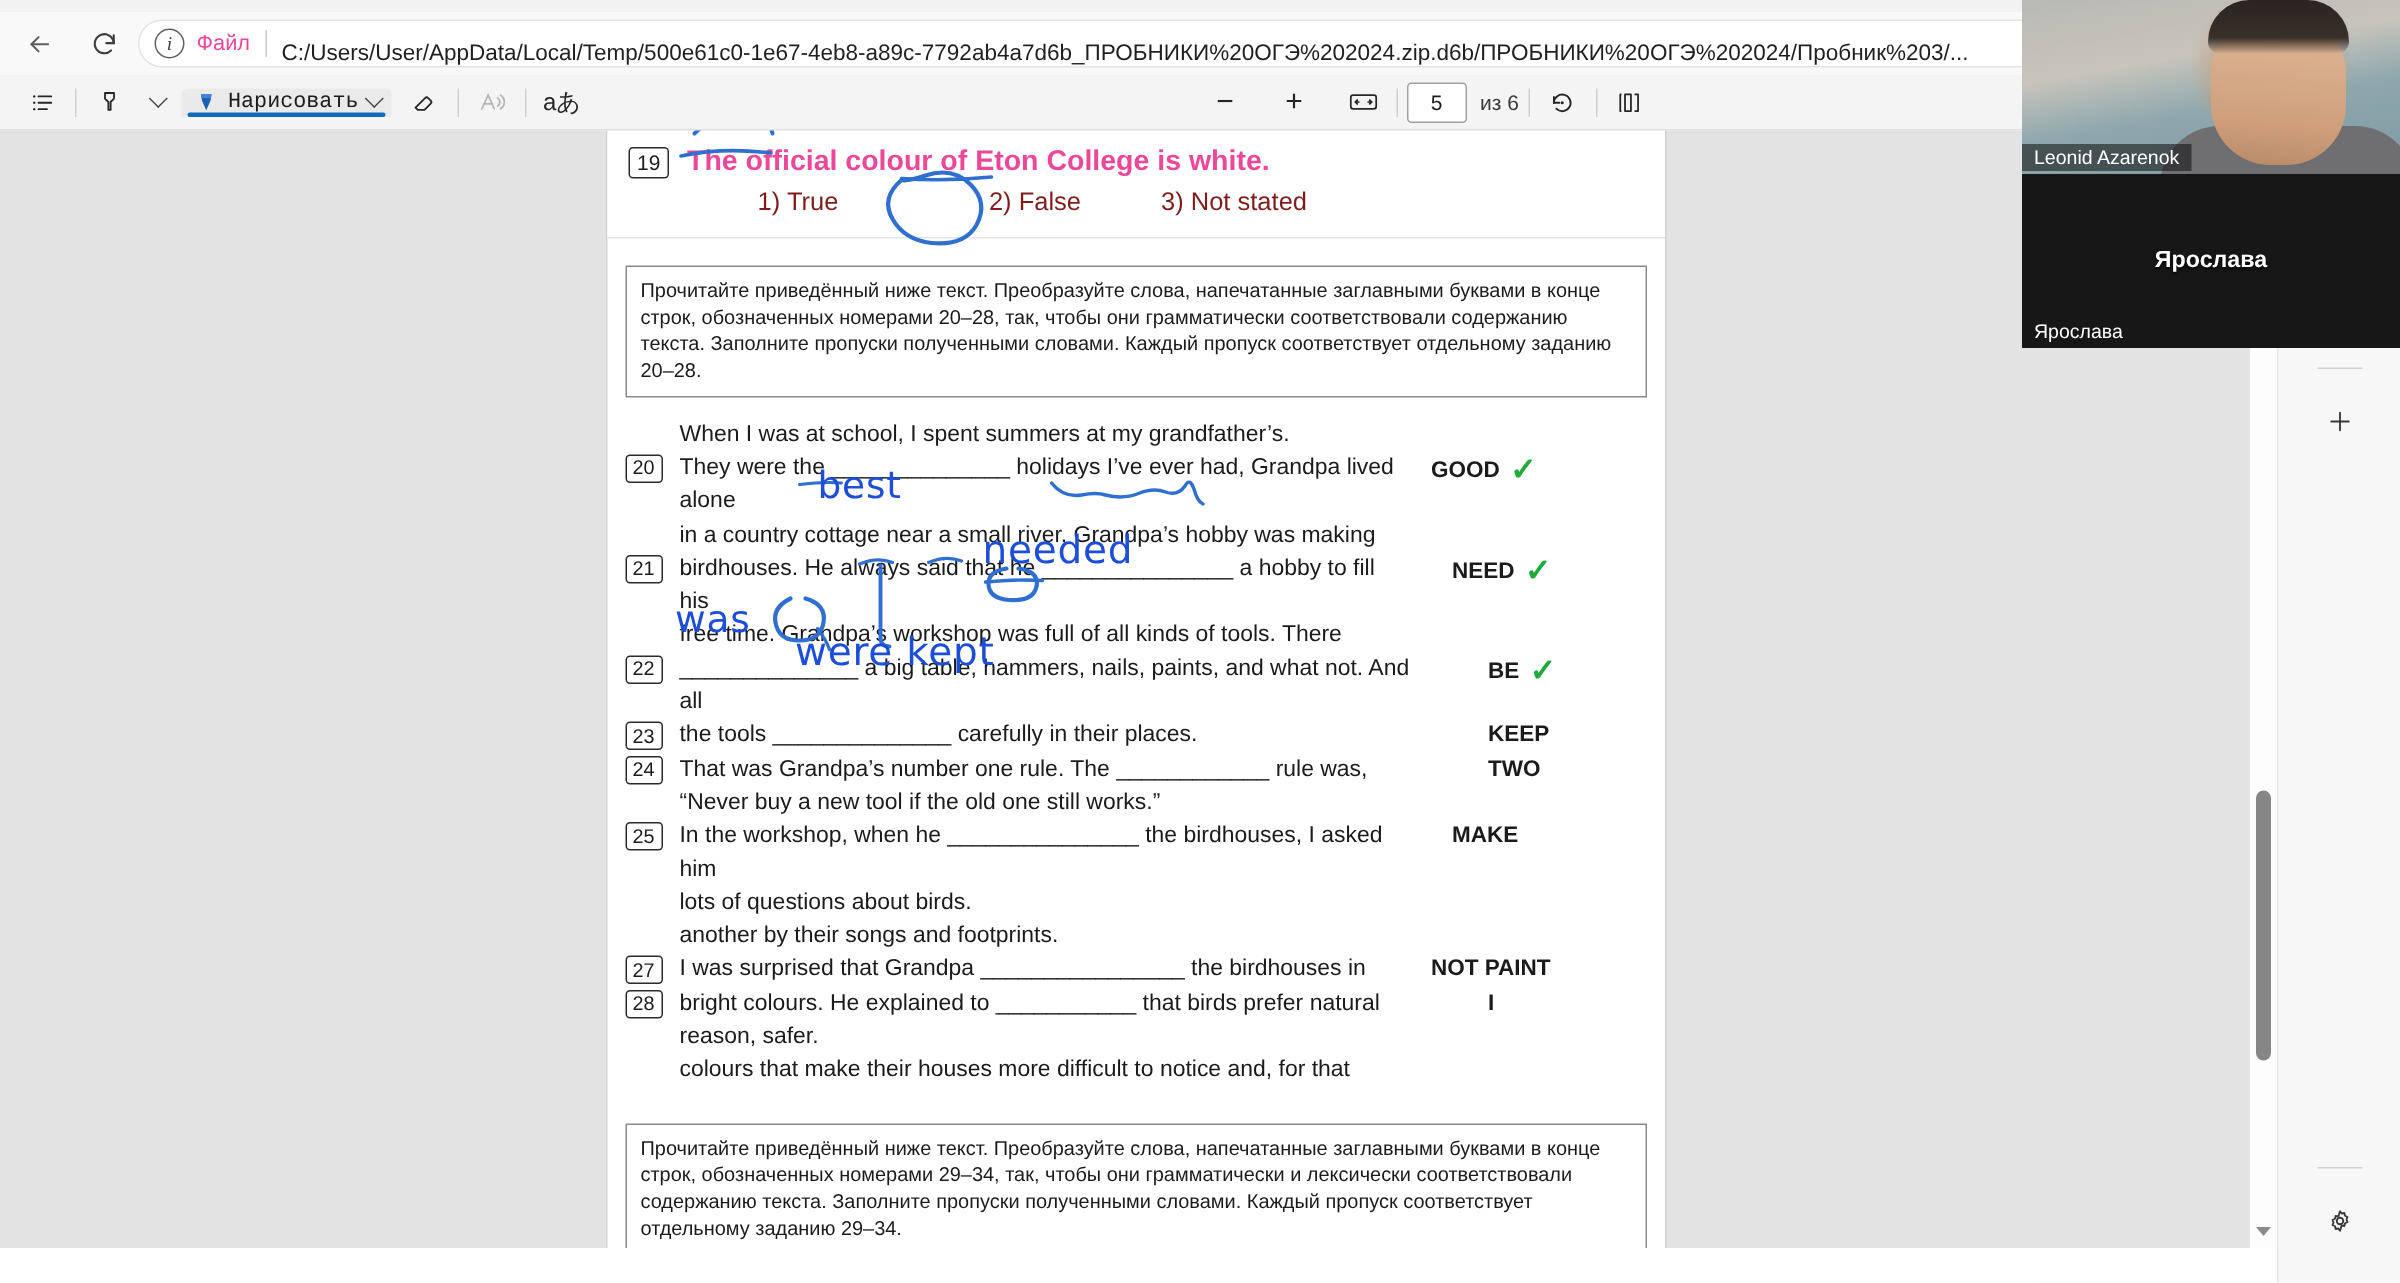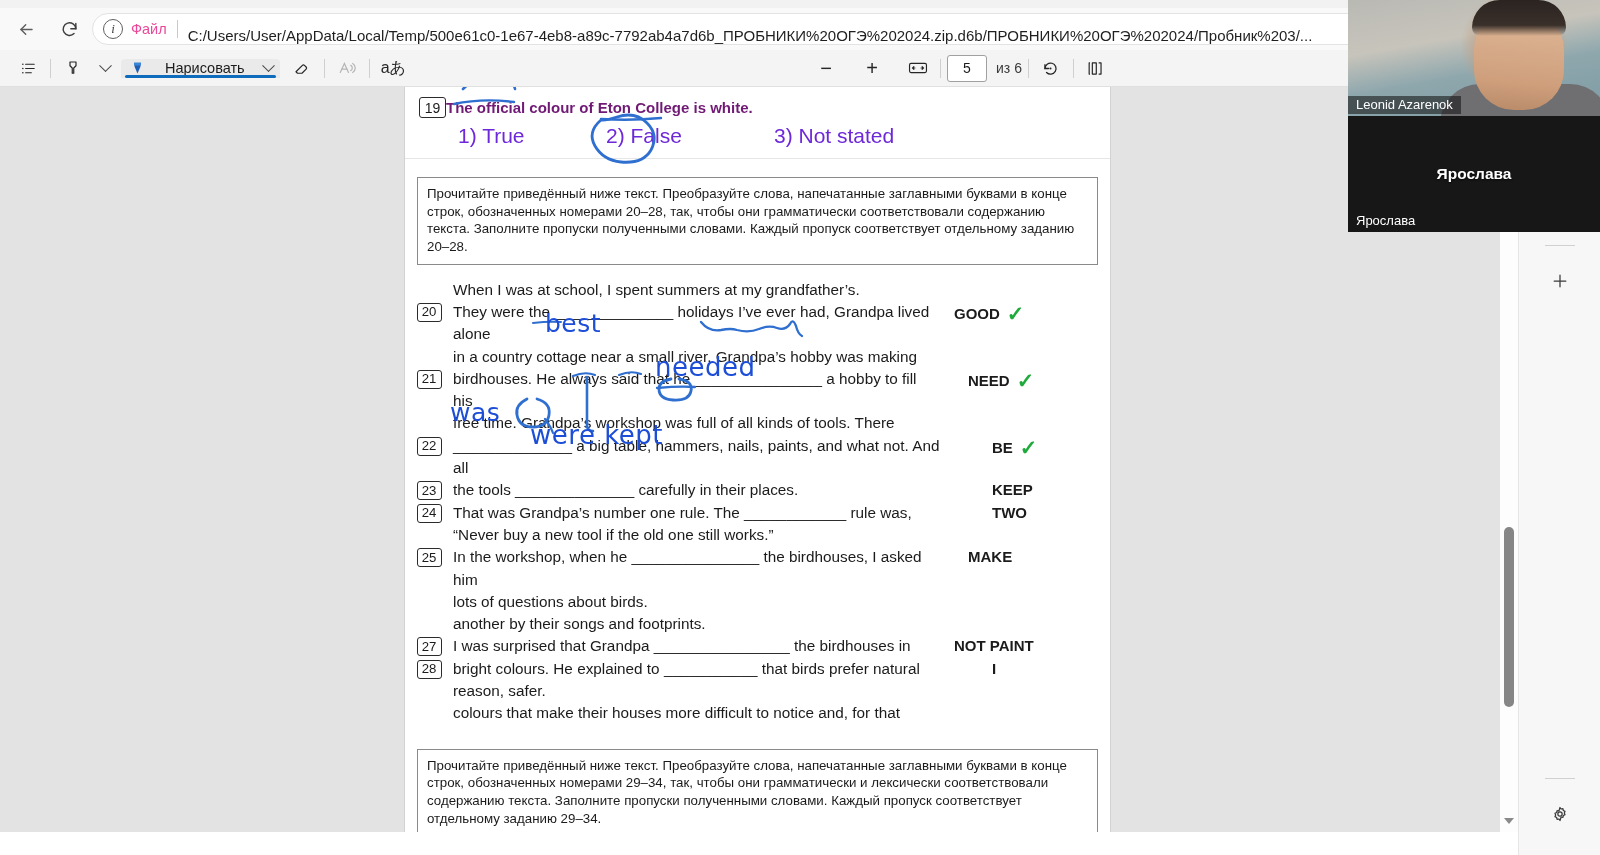--- a/index.html
+++ b/index.html
@@ -73,7 +73,7 @@
   .draw-pill {
     display: flex; align-items: center; height: 19px;
     background: #eaeaea; border-radius: 4px 4px 0 0;
-    padding: 0 7px 0 8px; position: relative; gap: 19px;
+    padding: 0 7px 0 8px; position: relative; gap: 6px; font-family: Liberation Mono, monospace;
   }
   .draw-pill::after {
     content: ""; position: absolute; left: 4px; right: 4px; bottom: 0;

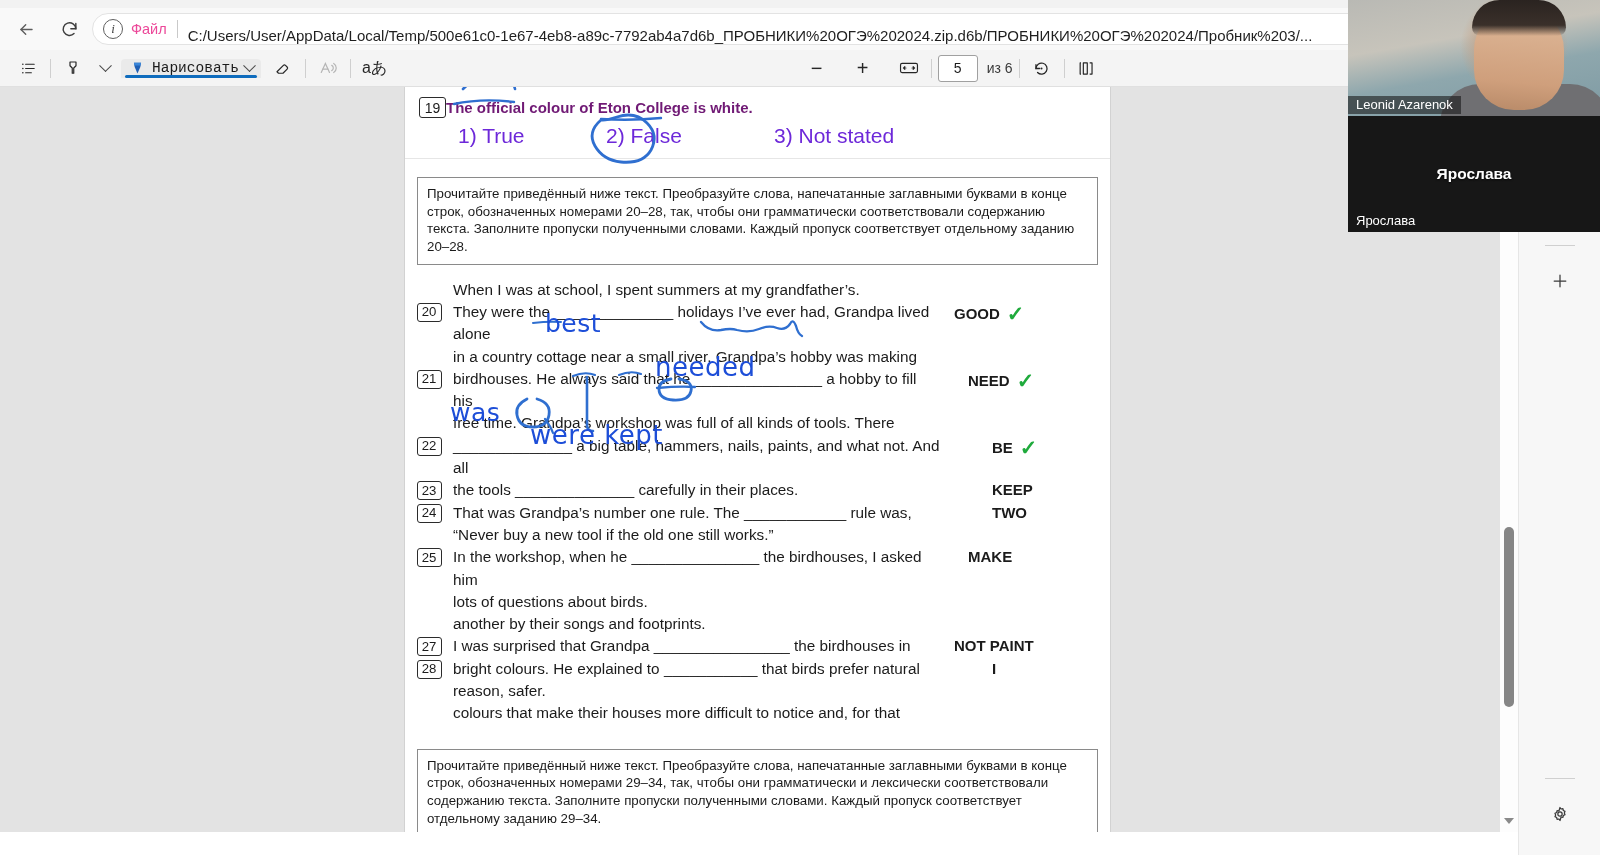--- a/index.html
+++ b/index.html
@@ -106,7 +106,7 @@
     background: #fff; border-bottom: 1px solid #e6e6e6;
     height: 72px;
   }
-  .q19-row { display: flex; align-items: center; }
+  .q19-row { display: flex; align-items: flex-end; gap: 12px; }
   .qnum {
     width: 27px; height: 21px; border: 1.3px solid #2b2b2b; border-radius: 3px;
     display: flex; align-items: center; justify-content: center;

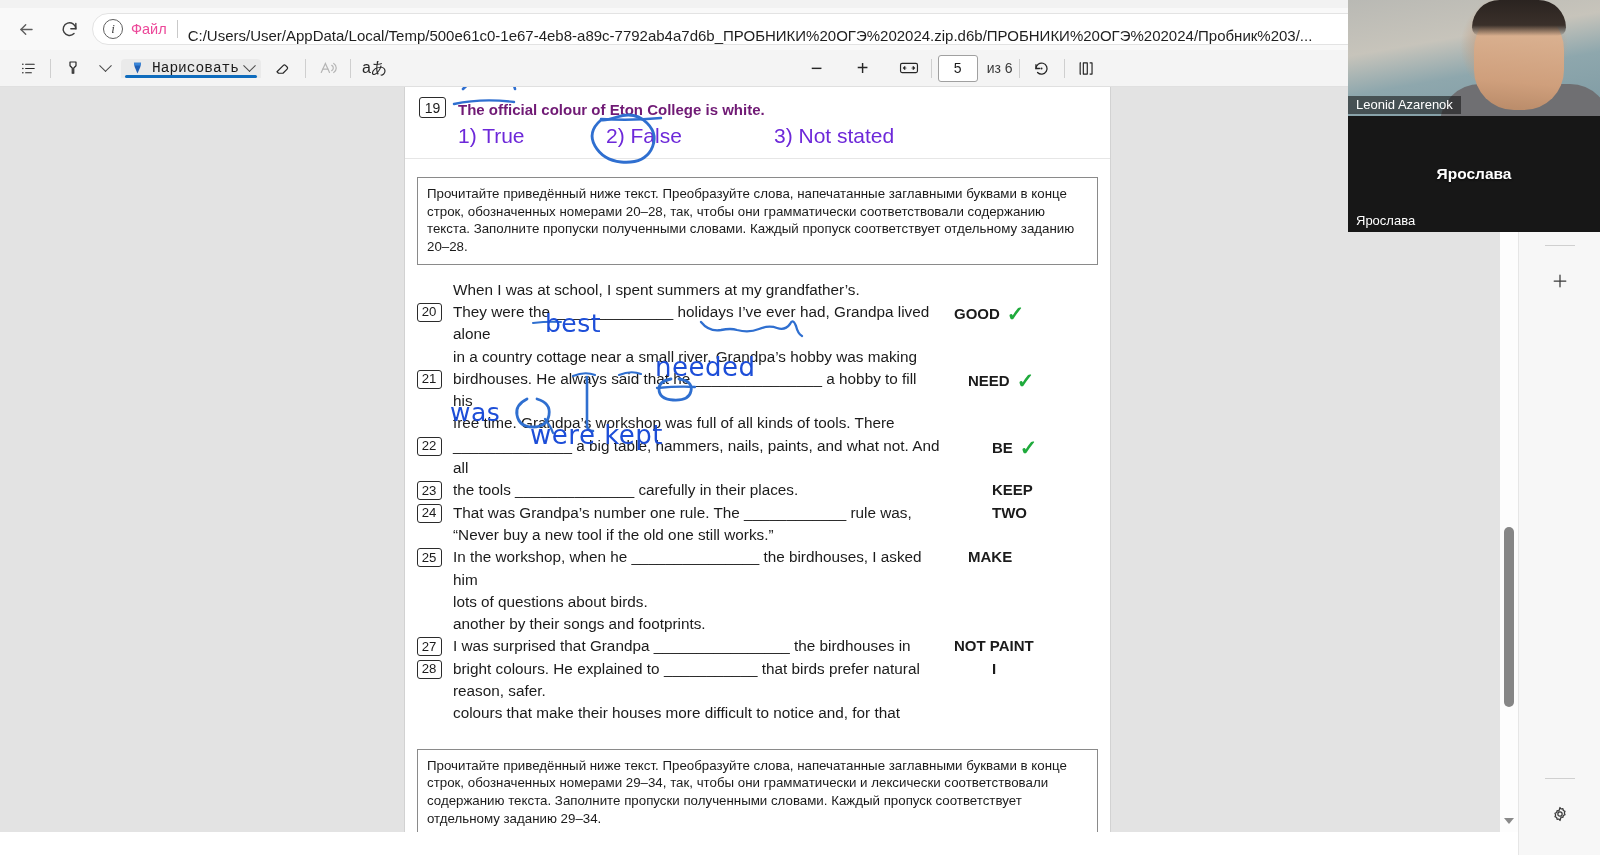--- a/index.html
+++ b/index.html
@@ -112,7 +112,7 @@
     display: flex; align-items: center; justify-content: center;
     font-size: 14px; color: #1b1b1b; flex: none; font-family: "Liberation Sans", sans-serif;
   }
-  .q19-title { font-size: 15px; font-weight: bold; color: #701a75; line-height: 1.15; }
+  .q19-title { font-size: 19px; font-weight: bold; color: #ec4899; line-height: 1.15; }
   .q19-opts { display: flex; margin: 6px 0 0 39px; font-size: 21px; color: #6d28d9; position: relative; }
   .q19-opts .o1 { width: 148px; }
   .q19-opts .o2 { width: 168px; position: relative; }

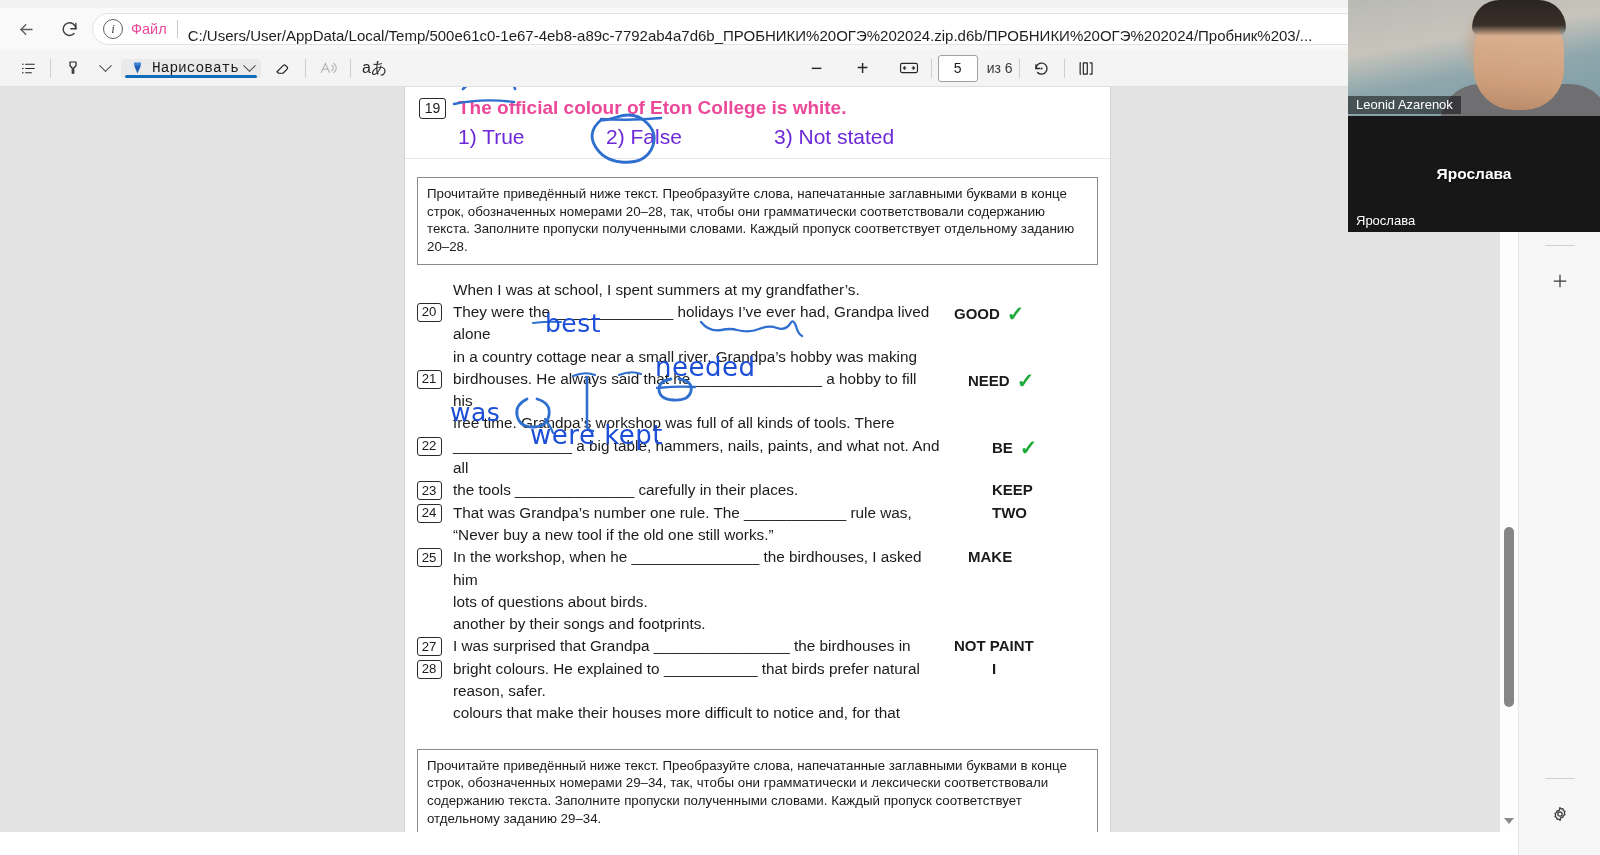--- a/index.html
+++ b/index.html
@@ -113,7 +113,7 @@
     font-size: 14px; color: #1b1b1b; flex: none; font-family: "Liberation Sans", sans-serif;
   }
   .q19-title { font-size: 19px; font-weight: bold; color: #ec4899; line-height: 1.15; }
-  .q19-opts { display: flex; margin: 6px 0 0 39px; font-size: 21px; color: #6d28d9; position: relative; }
+  .q19-opts { display: flex; margin: 6px 0 0 39px; font-size: 17px; color: #7f1d1d; position: relative; text-align: center; }
   .q19-opts .o1 { width: 148px; }
   .q19-opts .o2 { width: 168px; position: relative; }
 

